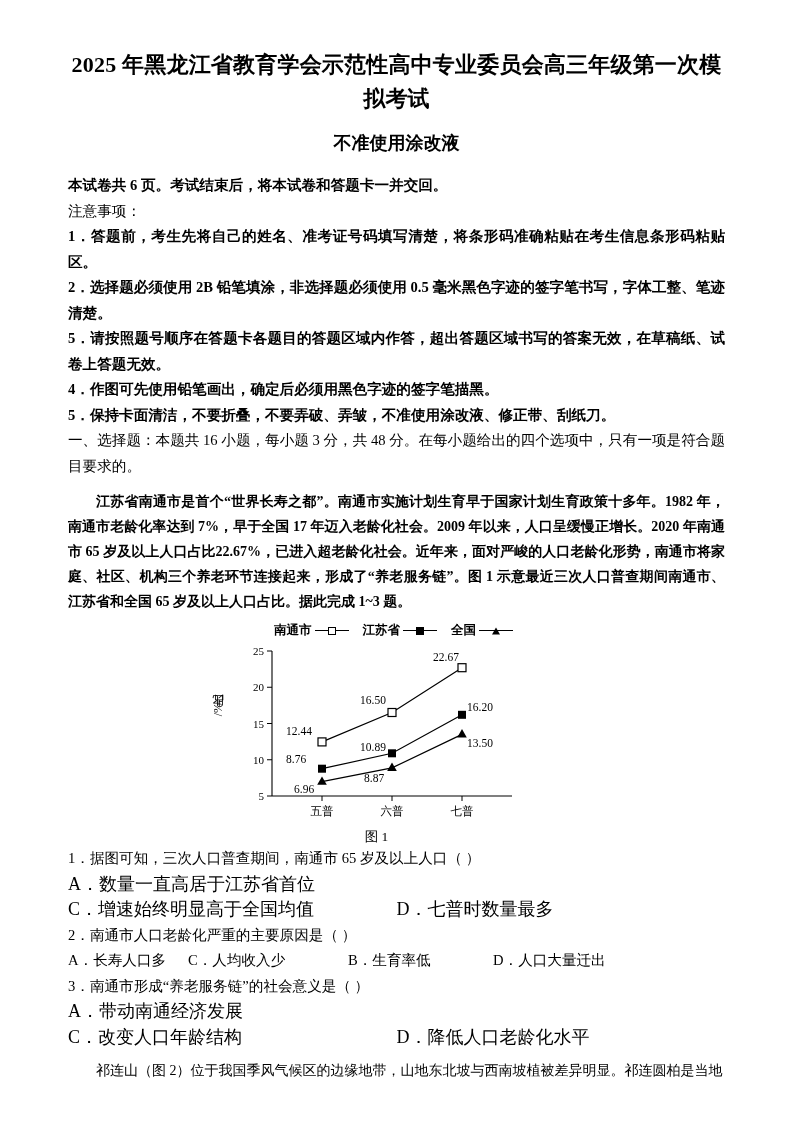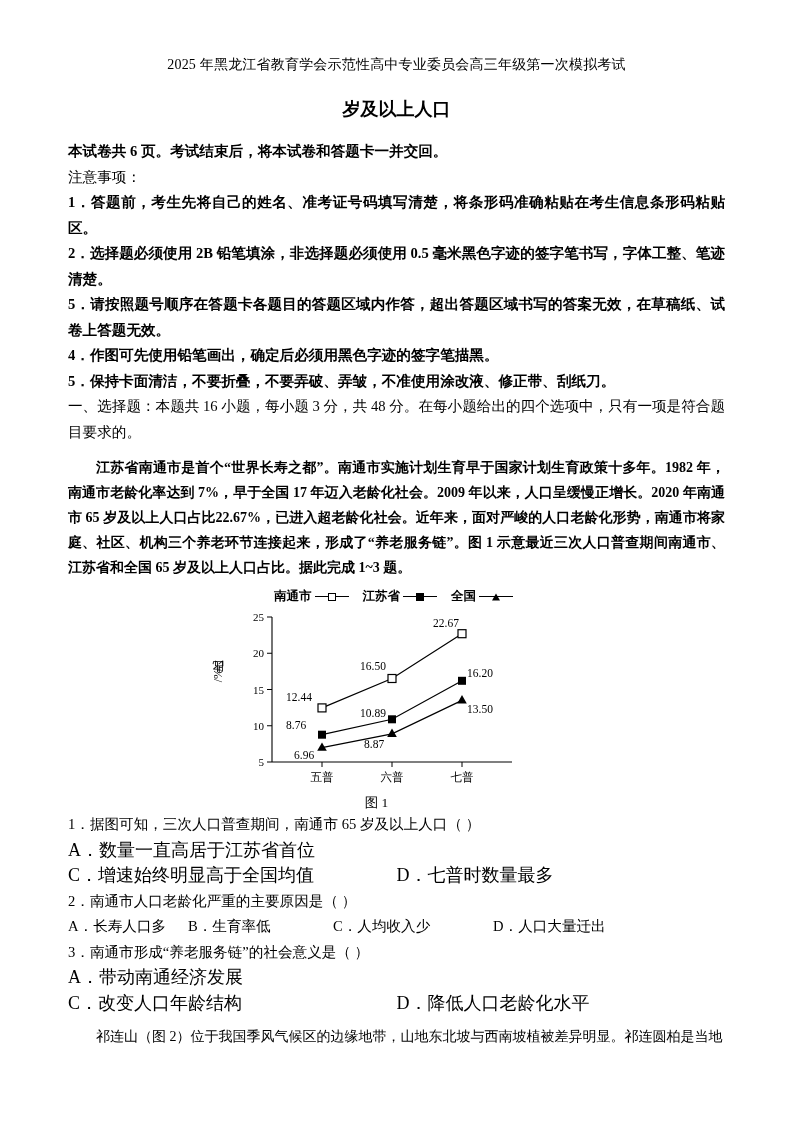--- a/index.html
+++ b/index.html
@@ -27,8 +27,8 @@
     padding-top: 48px;
   }
   h1.title {
-    font-size: 14px;
-    font-weight: normal;
+    font-size: 22px;
+    font-weight: bold;
     text-align: center;
     line-height: 34px;
     margin: 0;

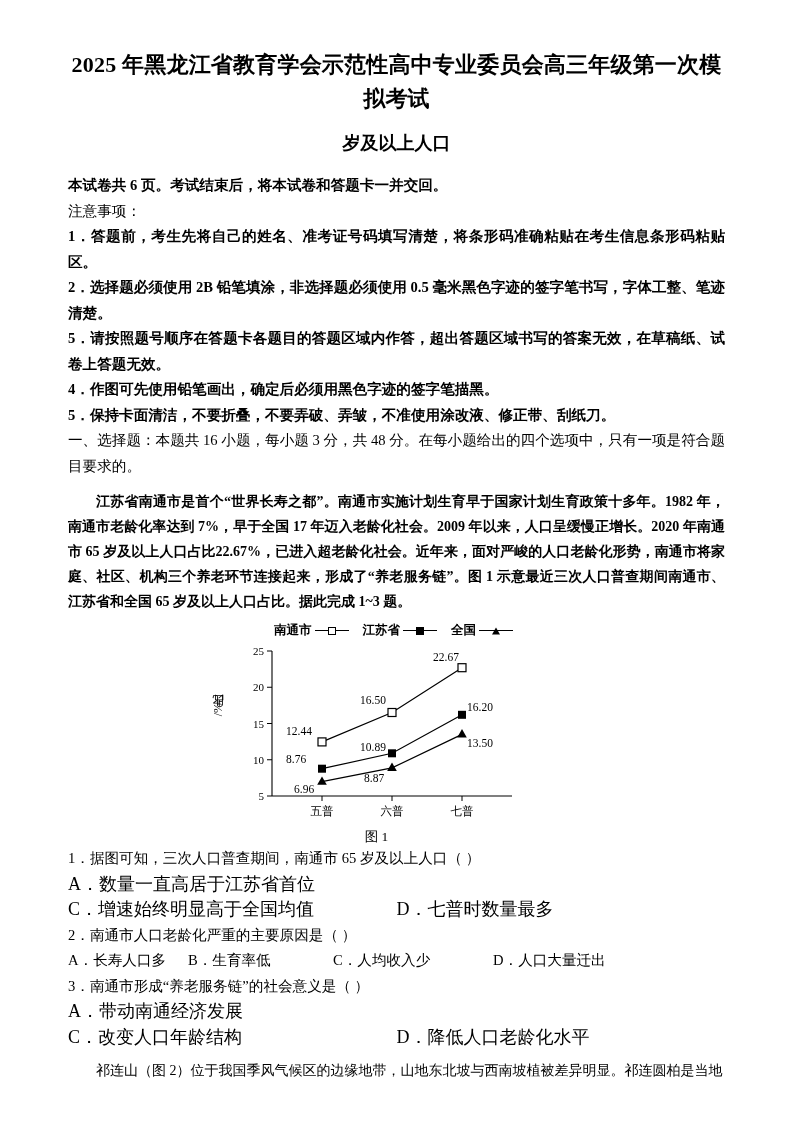--- a/index.html
+++ b/index.html
@@ -167,7 +167,7 @@
   <div class="content">
 
     <h1 class="title">2025 年黑龙江省教育学会示范性高中专业委员会高三年级第一次模拟考试</h1>
-    <h2 class="subject">岁及以上人口</h2>
+    <h2 class="subject">不准使用涂改液</h2>
 
     <p class="para first bold">本试卷共 6 页。考试结束后，将本试卷和答题卡一并交回。</p>
     <p class="para">注意事项：</p>

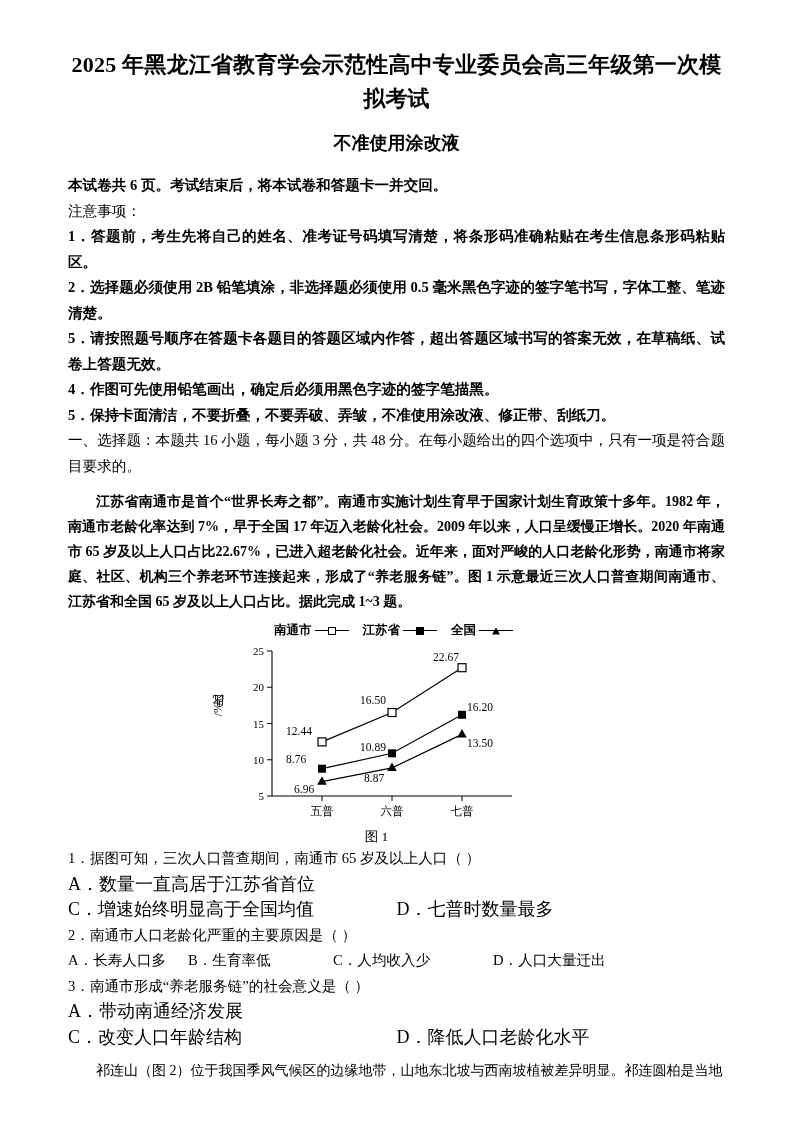--- a/index.html
+++ b/index.html
@@ -277,8 +277,8 @@
     <p class="q-line">2．南通市人口老龄化严重的主要原因是（      ）</p>
     <div class="opt-row4">
       <span class="o o1">A．长寿人口多</span>
+      <span class="o o3">C．人均收入少</span>
       <span class="o o2">B．生育率低</span>
-      <span class="o o3">C．人均收入少</span>
       <span class="o o4">D．人口大量迁出</span>
     </div>
 

